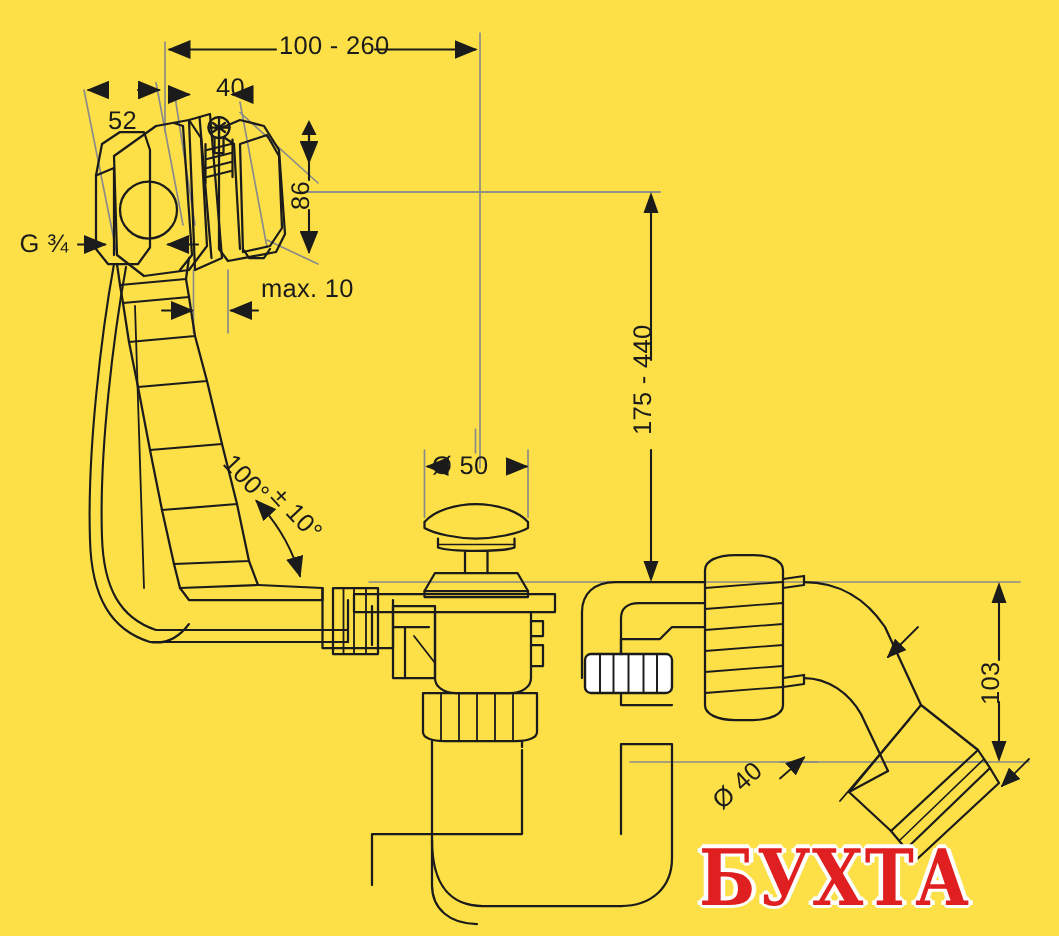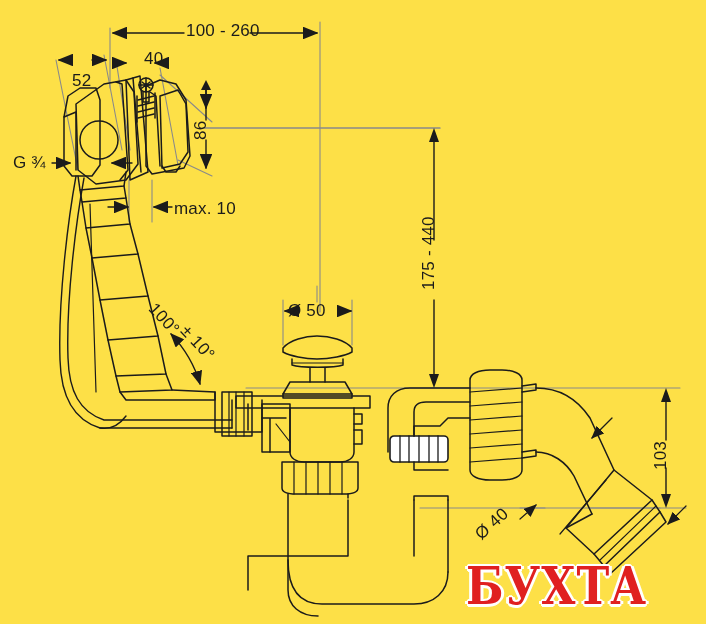--- a/index.html
+++ b/index.html
@@ -281,7 +281,7 @@
 
   <div class="lbl lbl-dim" style="left:13px;top:154px;">G ¾</div>
 
-  <div class="lbl lbl-dim" style="left:174px;top:200px;">max. 10</div>
+  <div class="lbl lbl-dim" style="left:174px;top:184px;">max. 10</div>
 
   <div class="lbl lbl-dim" style="left:158px;top:300px;transform:rotate(47deg);transform-origin:left top;">100°</div>
 

